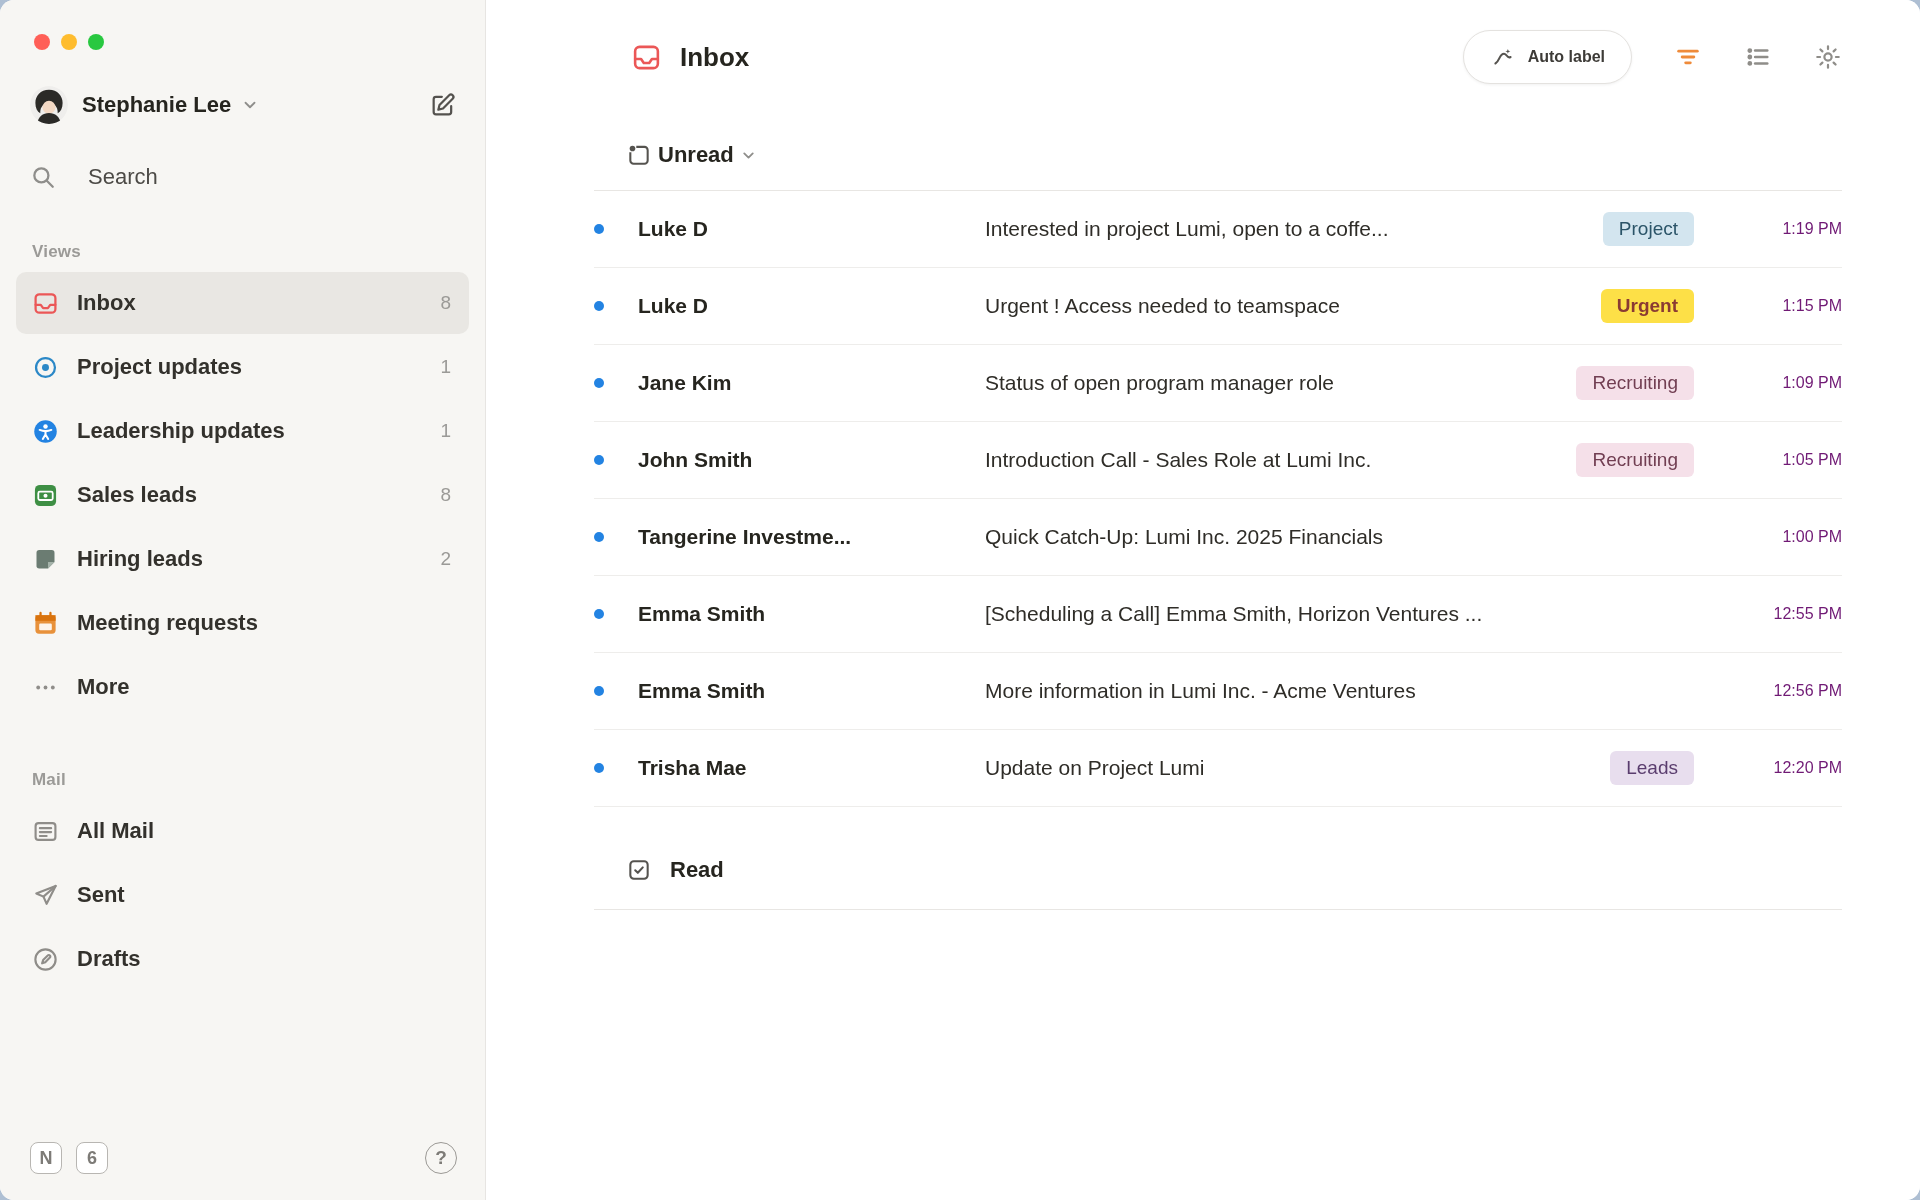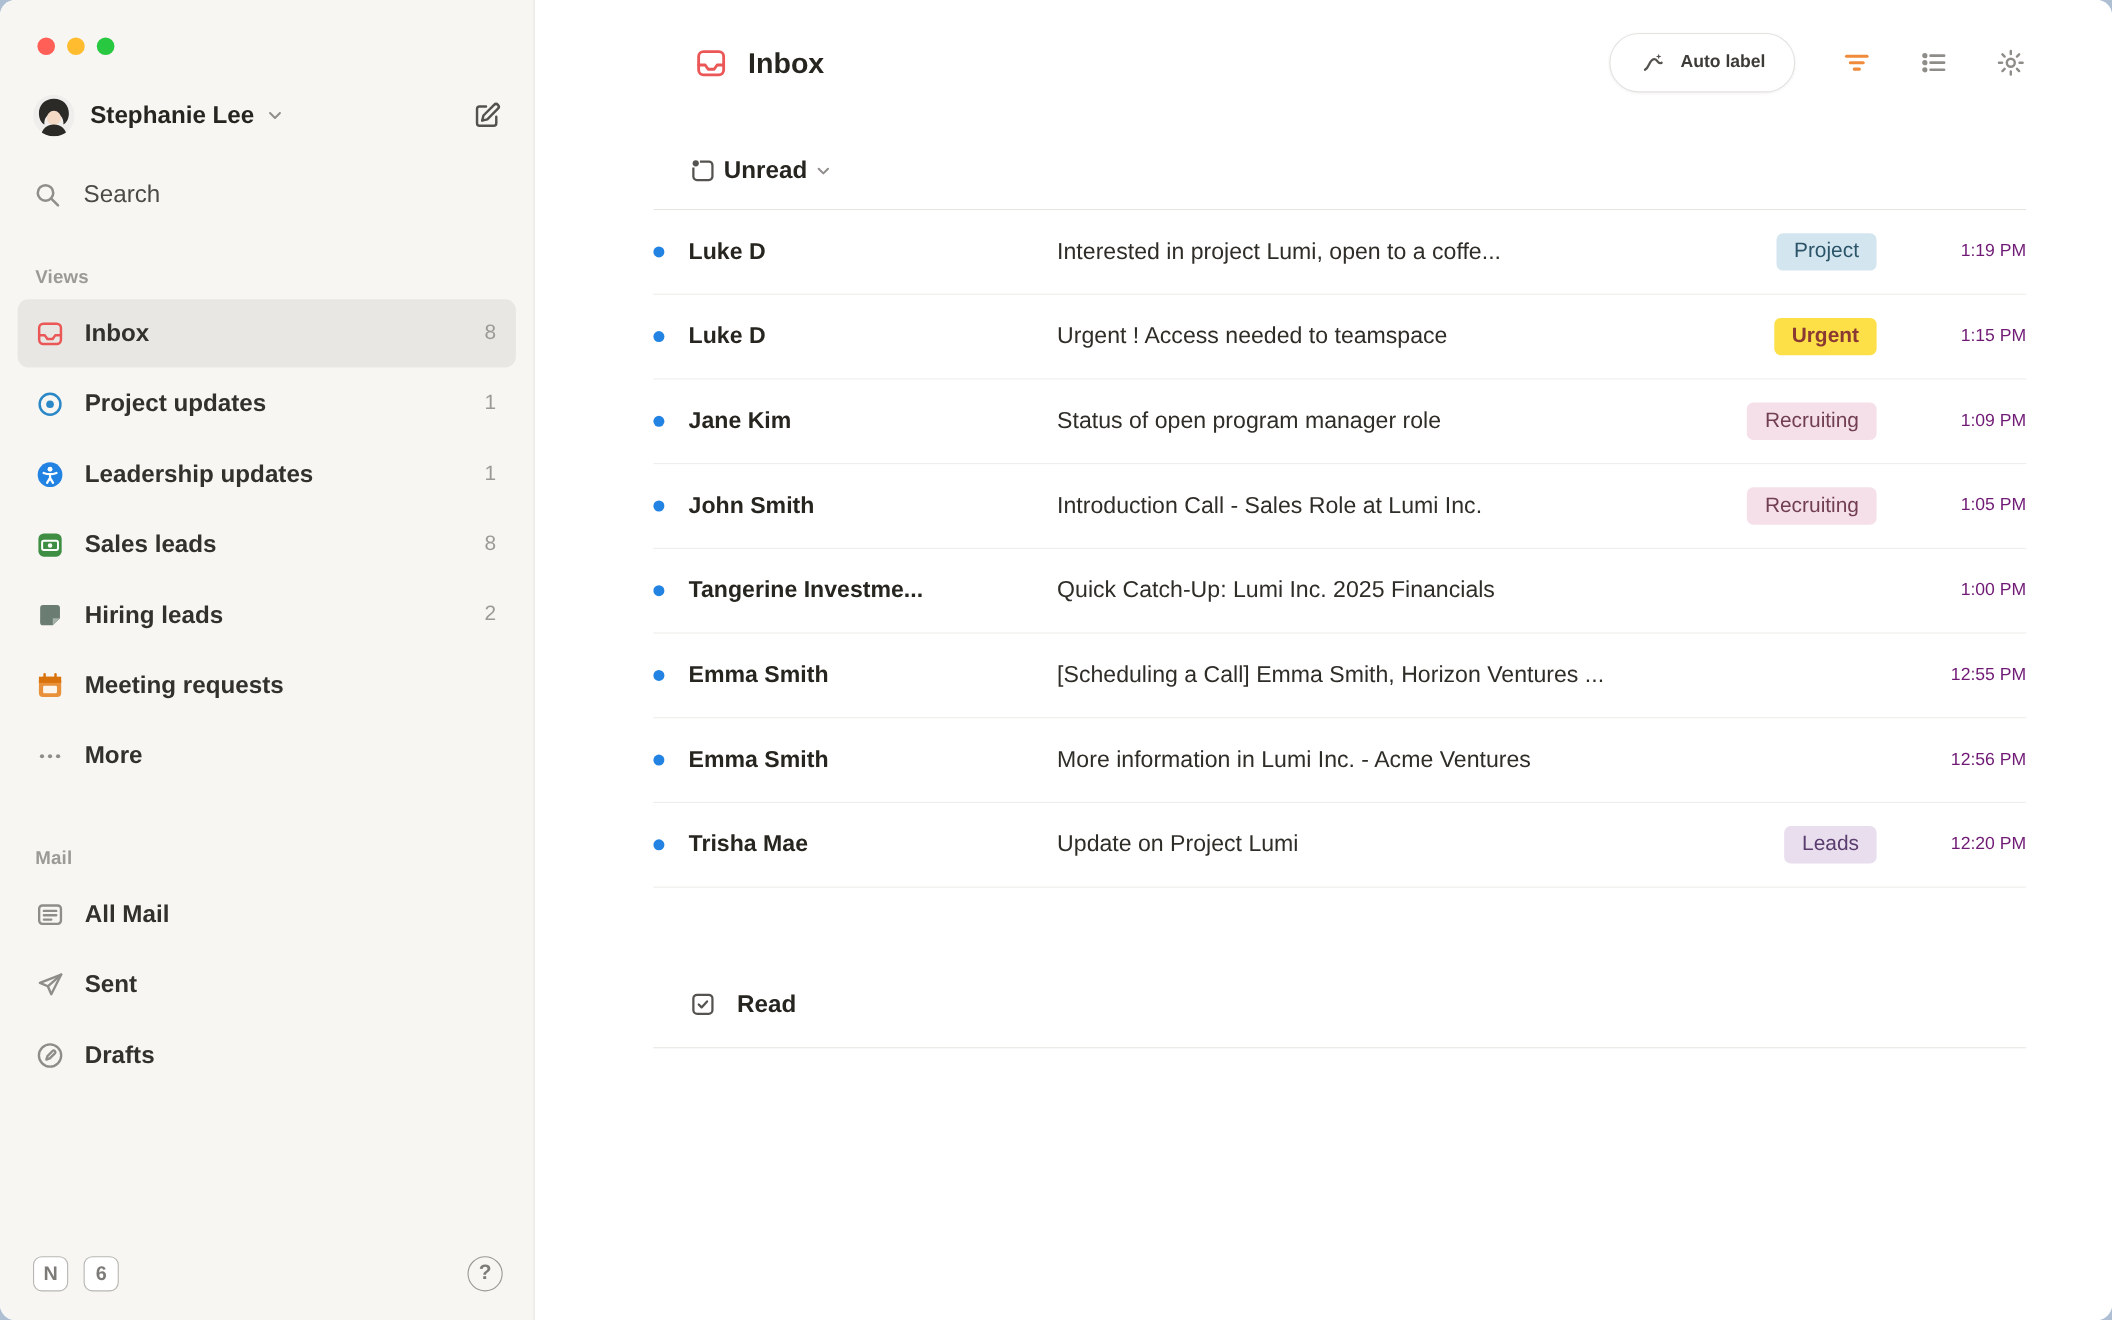--- a/index.html
+++ b/index.html
@@ -42,7 +42,7 @@
 
   .search-row { display:flex; align-items:center; margin:40px 4px 0 14px; color:#4c4a46; cursor:pointer; }
   .search-row .icon { color:#8f8e8b; }
-  .search-label { font-size:22px; font-weight:500; margin-left:20px; }
+  .search-label { font-size:22px; font-weight:500; margin-left:32px; }
 
   .section-label { font-size:17px; font-weight:700; color:#9b9a97; margin:52px 0 10px 16px; letter-spacing:.2px; }
   .section-label.mail { }

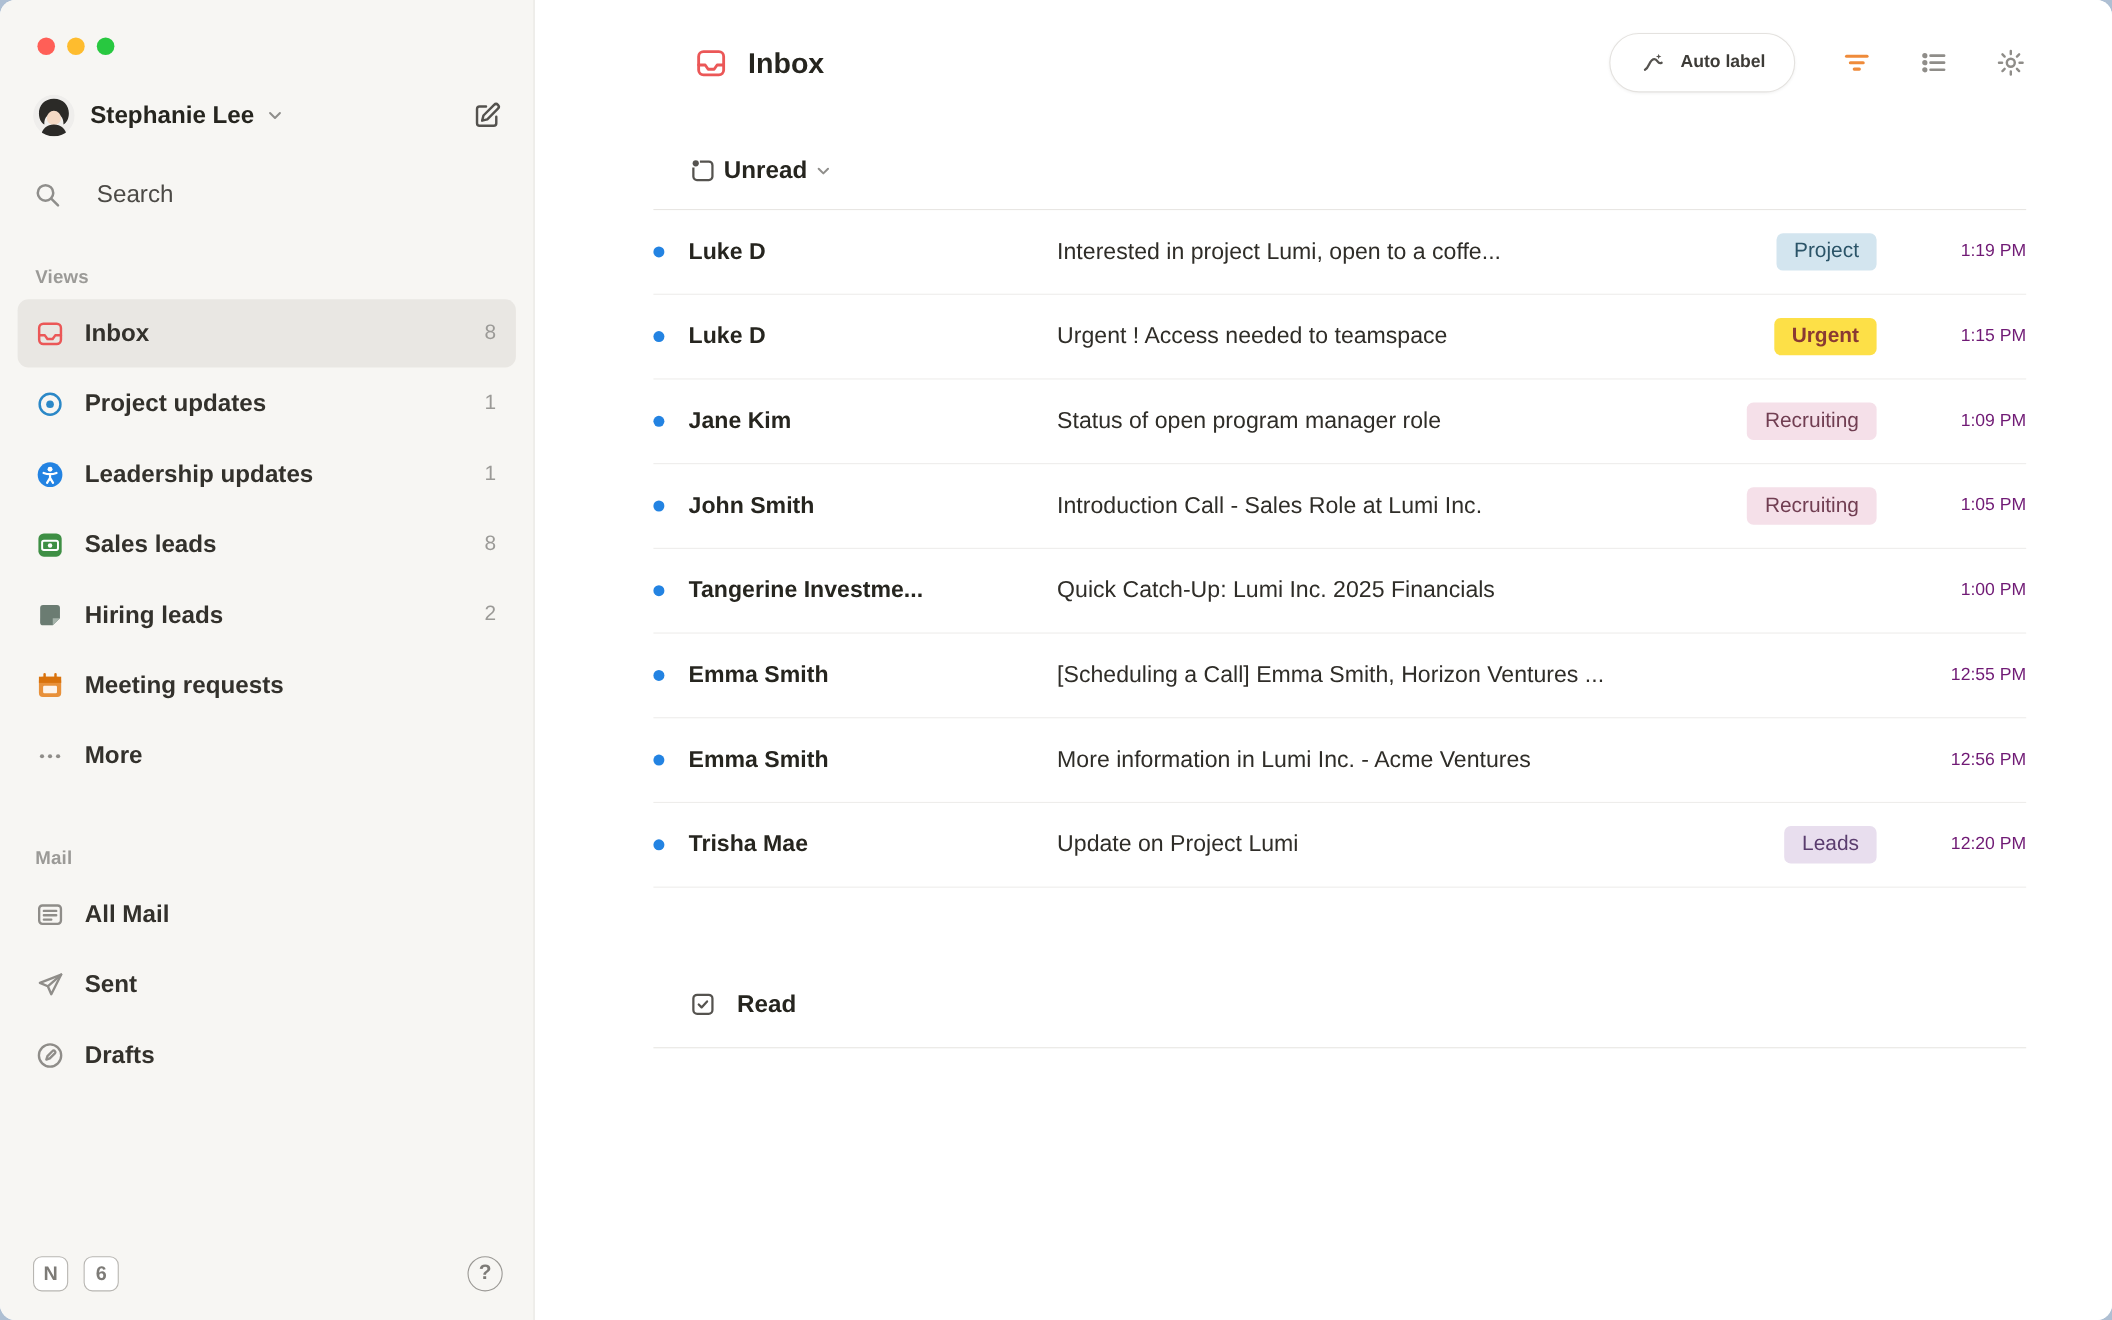--- a/index.html
+++ b/index.html
@@ -113,6 +113,7 @@
     height:77px;
     border-bottom:1px solid #eeedeb;
     cursor:pointer;
+    gap:12px;
   }
   .dot-col { width:32px; flex:none; display:flex; align-items:center; }
   .unread-dot { width:10px; height:10px; border-radius:50%; background:#2383e2; }

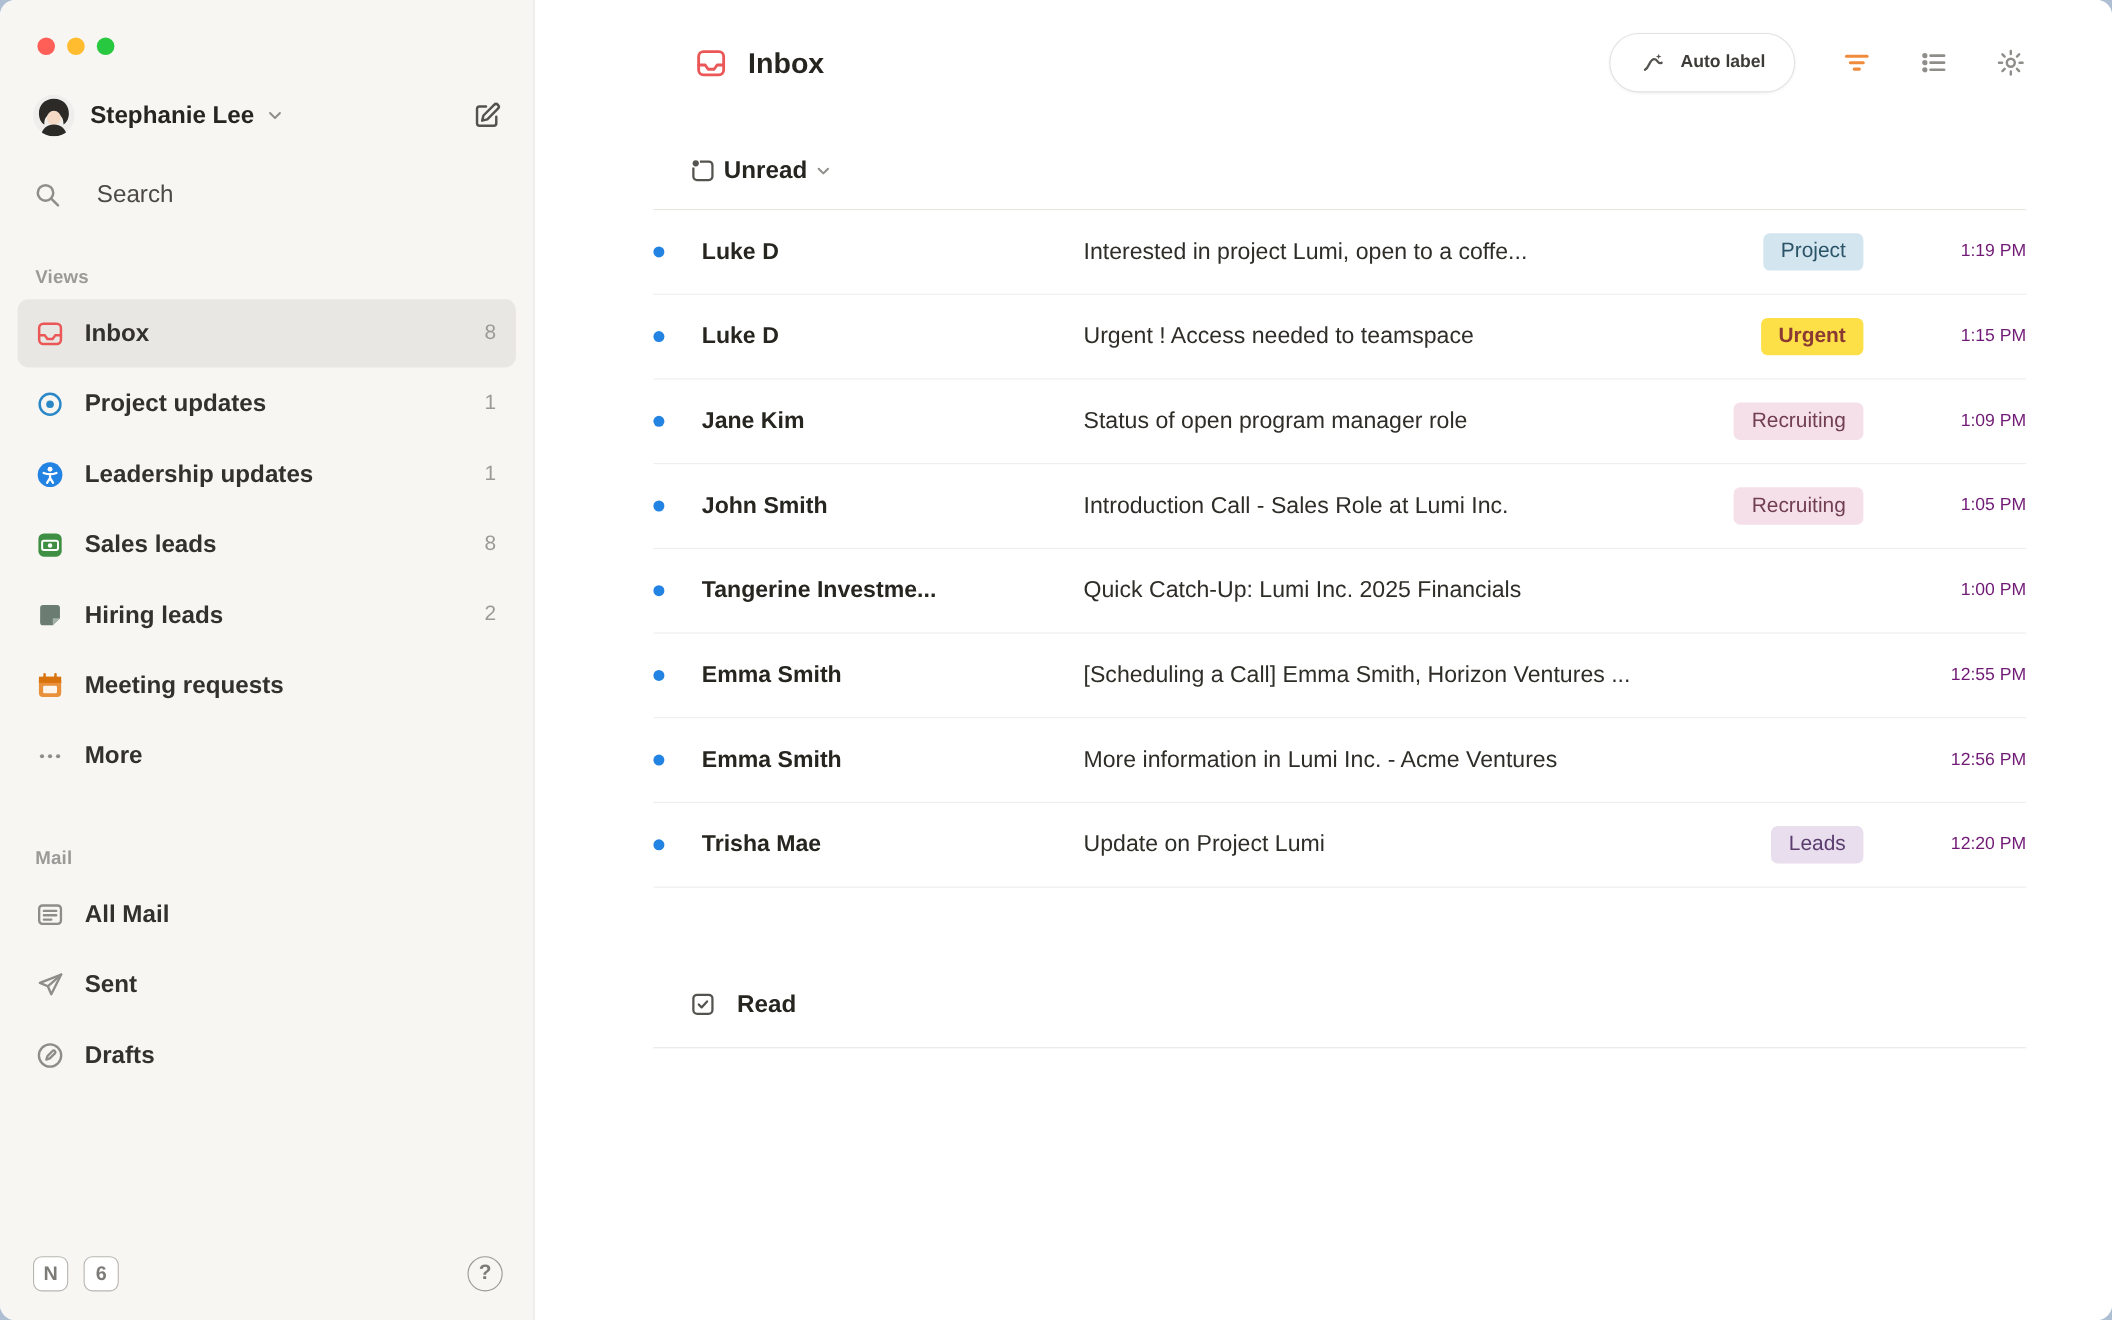--- a/index.html
+++ b/index.html
@@ -126,7 +126,7 @@
   }
   .time { flex:none; width:110px; text-align:right; font-size:16px; color:#701a75; font-weight:400; }
 
-  .read-section { margin-top:93px; }
+  .read-section { margin-top:50px; }
   .read-header { display:flex; align-items:center; gap:18px; margin-left:32px; cursor:pointer; }
   .read-header .glbl { font-size:22px; font-weight:700; color:#26251f; }
   .read-rule { border-bottom:1px solid #e8e6e3; margin-top:26px; }

